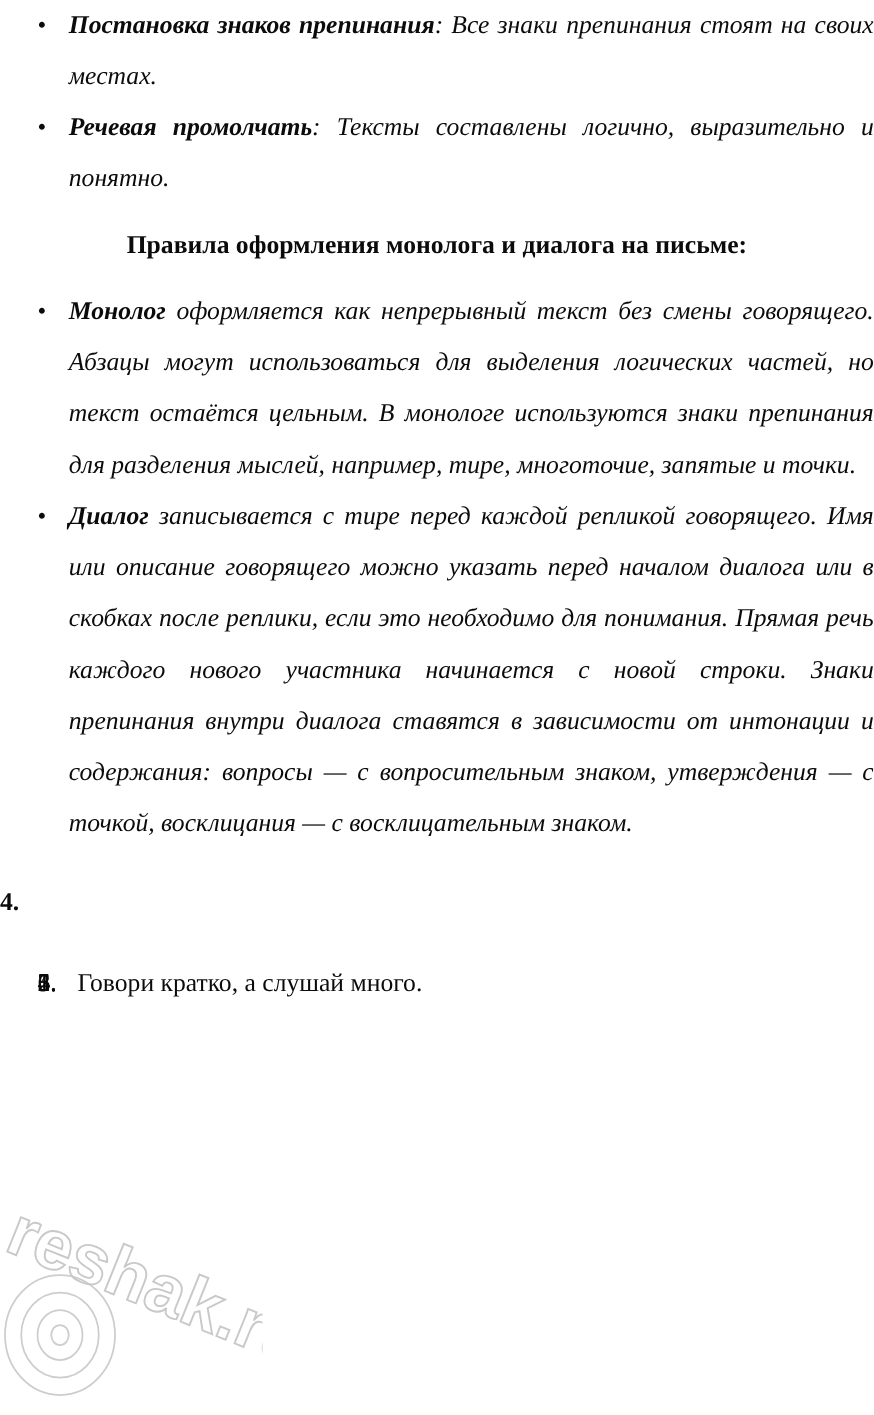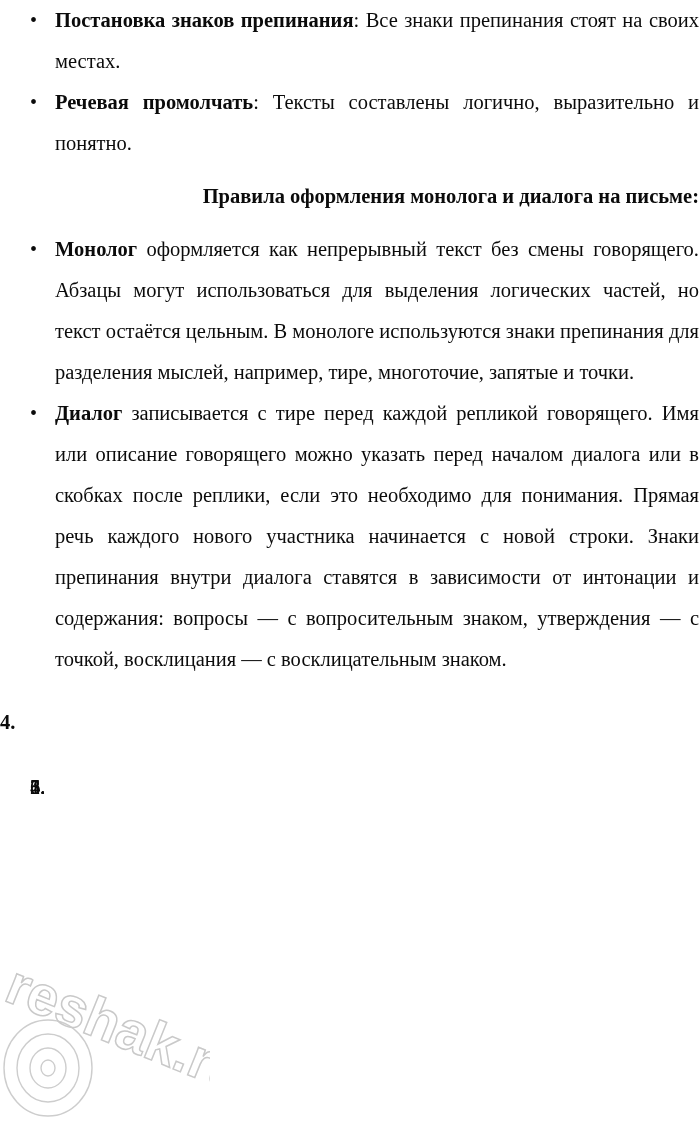--- a/index.html
+++ b/index.html
@@ -67,7 +67,7 @@
     text-align: justify;
     text-justify: inter-word;
   }
-  ul.bullets > li p:last-child { text-align-last: left; }
+  ul.bullets > li p:last-child { text-align-last: left; font-style: italic; }
 
   b, strong { font-weight: bold; }
 

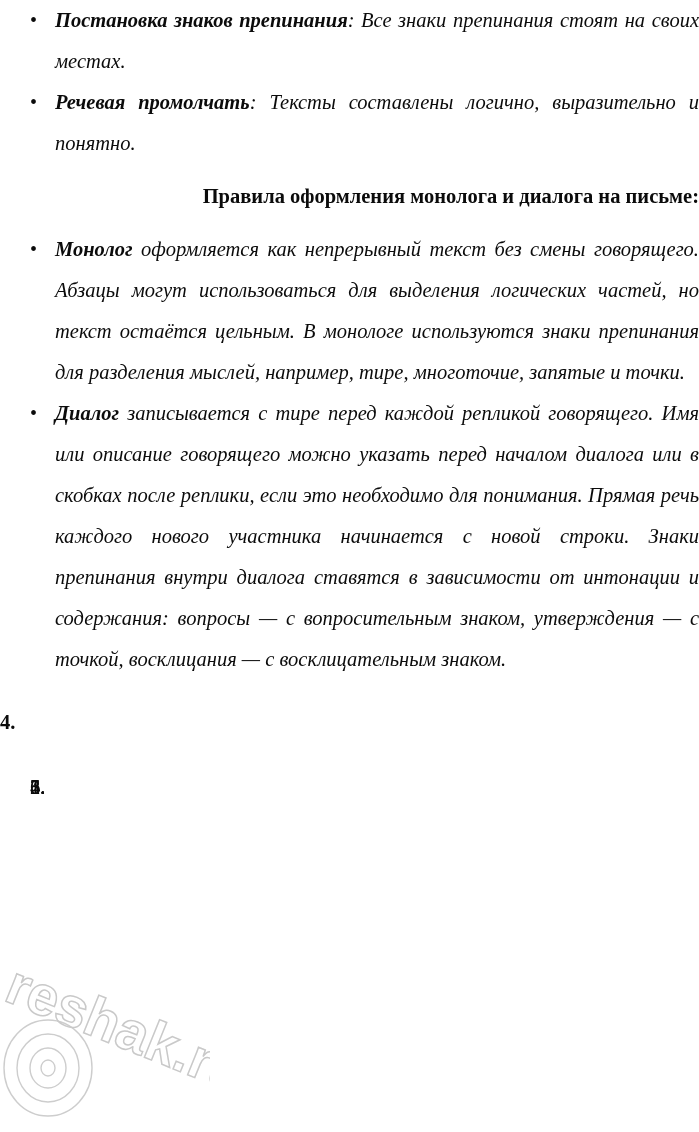--- a/index.html
+++ b/index.html
@@ -75,7 +75,7 @@
   .heading {
     font-weight: bold;
     margin: 0;
-    text-align: right;
+    text-align: center;
   }
 
   .section-number {

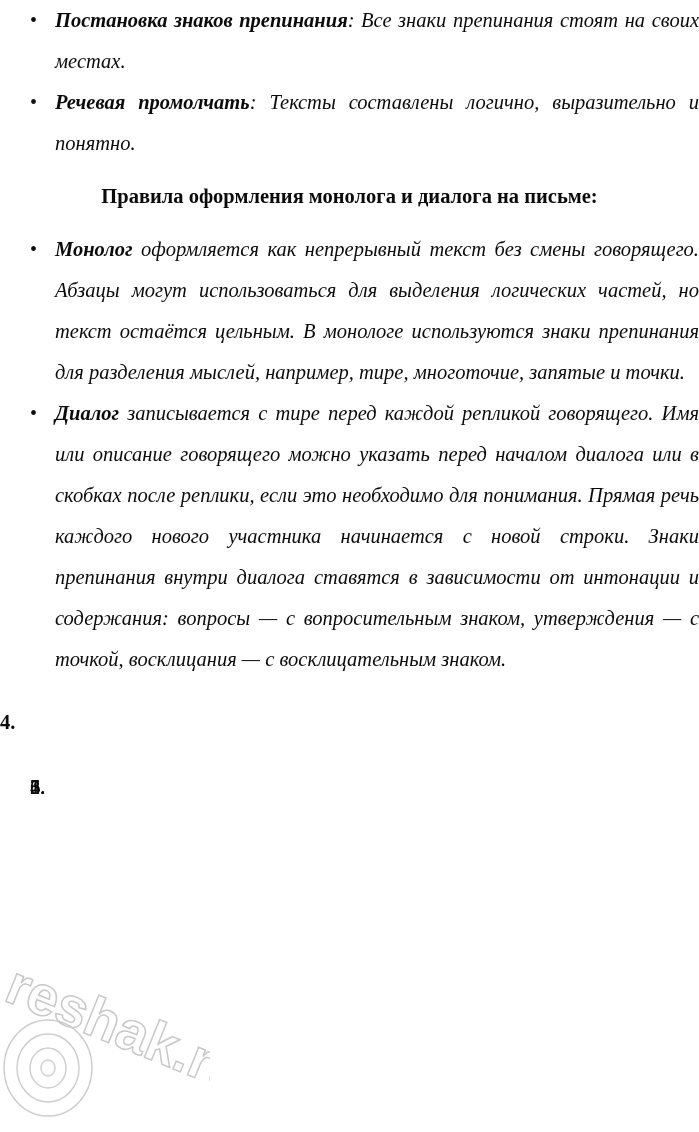--- a/index.html
+++ b/index.html
@@ -183,6 +183,7 @@
       </li>
       <li>
         <span class="num">6.</span>
+        <span>Говори кратко, а слушай много.</span>
       </li>
     </ol>
 

